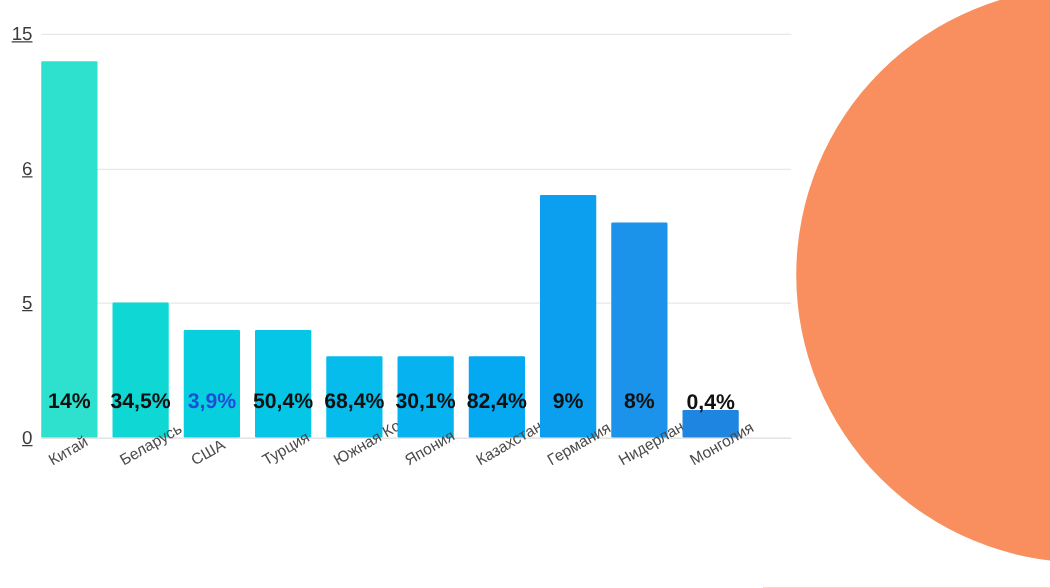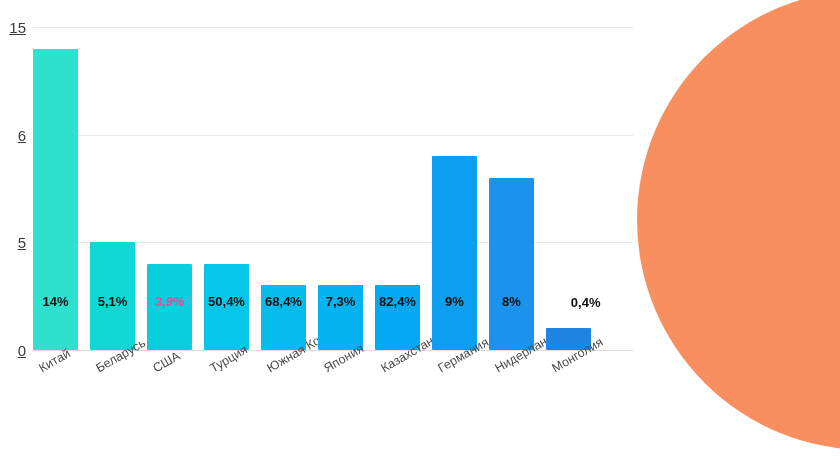--- a/index.html
+++ b/index.html
@@ -72,11 +72,12 @@
     position: absolute;
     width: 64px;
     text-align: center;
-    font-size: 13px;
+    font-size: 17px;
     font-weight: bold;
     color: #111111;
     line-height: 1;
     white-space: nowrap;
+    margin-top: 17px;
   }
 
   .cat-label {

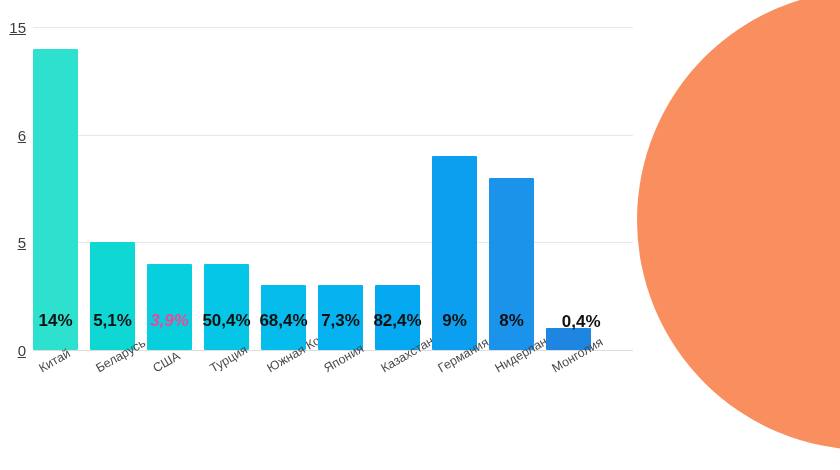--- a/index.html
+++ b/index.html
@@ -153,7 +153,7 @@
         <div class="bar-value" style="left: -9.5px; top: 268px; color: rgb(17, 17, 17);">14%</div>
         <div class="cat-label" style="left: 4px; top: 337px;">Китай</div>
         <div class="bar" title="Беларусь" style="left: 57px; height: 107.667px; width: 45px; background: rgb(15, 216, 212);"></div>
-        <div class="bar-value" style="left: 47.5px; top: 268px; color: rgb(17, 17, 17);">5,1%</div>
+        <div class="bar-value" style="left: 47.5px; top: 268px; color: rgb(17, 17, 17);">34,5%</div>
         <div class="cat-label" style="left: 61px; top: 337px;">Беларусь</div>
         <div class="bar" title="США" style="left: 114px; height: 86.1333px; width: 45px; background: rgb(7, 207, 222);"></div>
         <div class="bar-value" style="left: 104.5px; top: 268px; color: #ec4899; font-style: italic;">3,9%</div>

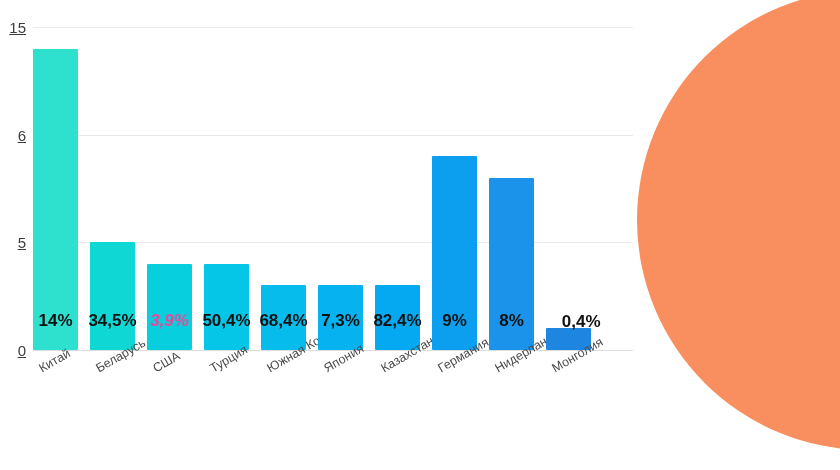--- a/index.html
+++ b/index.html
@@ -156,7 +156,7 @@
         <div class="bar-value" style="left: 47.5px; top: 268px; color: rgb(17, 17, 17);">34,5%</div>
         <div class="cat-label" style="left: 61px; top: 337px;">Беларусь</div>
         <div class="bar" title="США" style="left: 114px; height: 86.1333px; width: 45px; background: rgb(7, 207, 222);"></div>
-        <div class="bar-value" style="left: 104.5px; top: 268px; color: #ec4899; font-style: italic;">3,9%</div>
+        <div class="bar-value" style="left: 104.5px; top: 268px; color: #1d4ed8;">3,9%</div>
         <div class="cat-label" style="left: 118px; top: 337px;">США</div>
         <div class="bar" title="Турция" style="left: 171px; height: 86.1333px; width: 45px; background: rgb(5, 198, 230);"></div>
         <div class="bar-value" style="left: 161.5px; top: 268px; color: rgb(17, 17, 17);">50,4%</div>

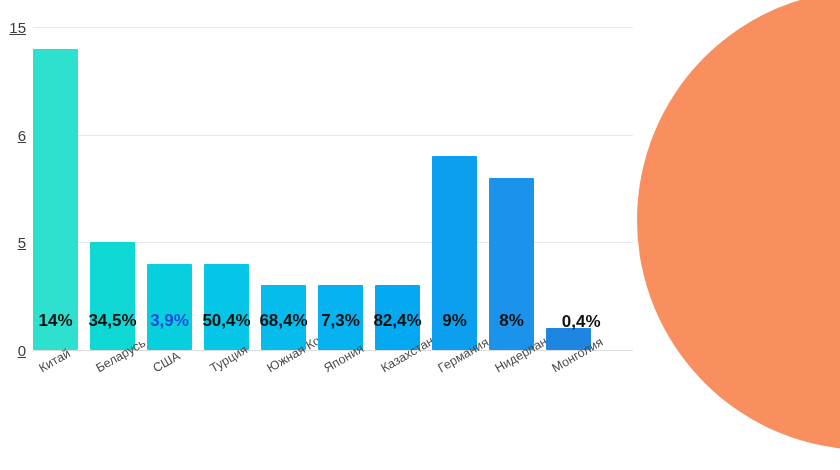--- a/index.html
+++ b/index.html
@@ -165,7 +165,7 @@
         <div class="bar-value" style="left: 218.5px; top: 268px; color: rgb(17, 17, 17);">68,4%</div>
         <div class="cat-label" style="left: 232px; top: 337px;">Южная Корея</div>
         <div class="bar" title="Япония" style="left: 285px; height: 64.6px; width: 45px; background: rgb(6, 179, 240);"></div>
-        <div class="bar-value" style="left: 275.5px; top: 268px; color: rgb(17, 17, 17);">7,3%</div>
+        <div class="bar-value" style="left: 275.5px; top: 268px; color: rgb(17, 17, 17);">30,1%</div>
         <div class="cat-label" style="left: 289px; top: 337px;">Япония</div>
         <div class="bar" title="Казахстан" style="left: 342px; height: 64.6px; width: 45px; background: rgb(5, 169, 242);"></div>
         <div class="bar-value" style="left: 332.5px; top: 268px; color: rgb(17, 17, 17);">82,4%</div>

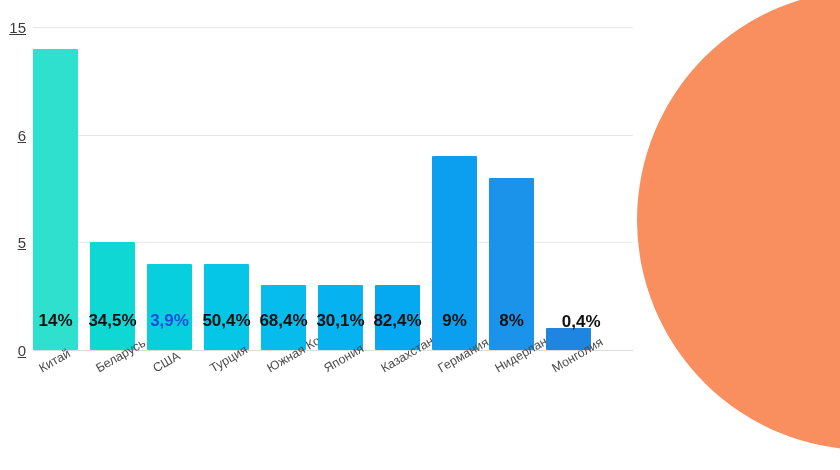--- a/index.html
+++ b/index.html
@@ -177,7 +177,7 @@
         <div class="bar-value" style="left: 446.5px; top: 268px; color: rgb(17, 17, 17);">8%</div>
         <div class="cat-label" style="left: 460px; top: 337px;">Нидерланды</div>
         <div class="bar" title="Монголия" style="left: 513px; height: 21.5333px; width: 45px; background: rgb(30, 134, 224);"></div>
-        <div class="bar-value" style="left: 503.5px; top: 269.467px; color: rgb(17, 17, 17); text-align: right;">0,4%</div>
+        <div class="bar-value" style="left: 503.5px; top: 269.467px; color: rgb(17, 17, 17);">0,4%</div>
         <div class="cat-label" style="left: 517px; top: 337px;">Монголия</div>
       </div>
   </div>

